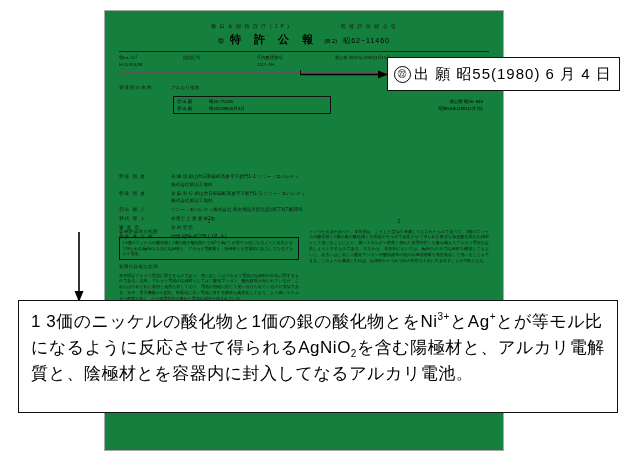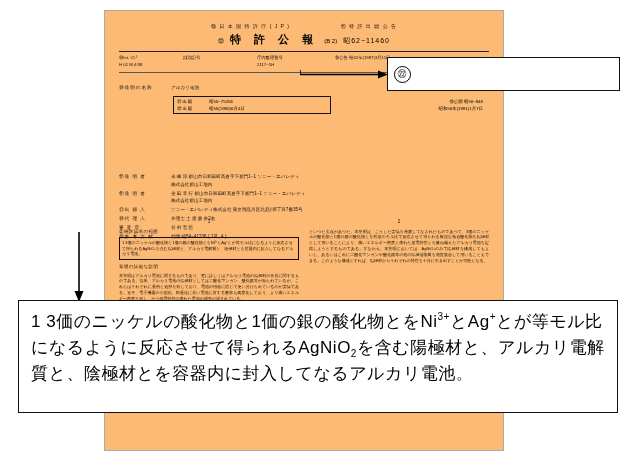--- a/index.html
+++ b/index.html
@@ -22,7 +22,7 @@
     top: 10px;
     width: 400px;
     height: 441px;
-    background: #fdba74;
+    background: #15803d;
     border: 1px solid #aaaaaa;
     box-sizing: border-box;
   }

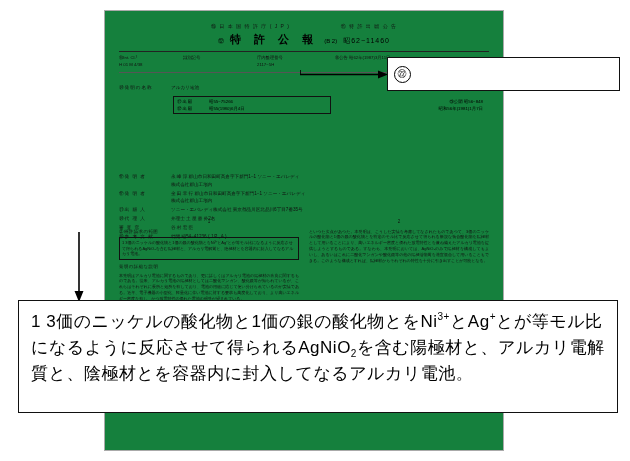--- a/index.html
+++ b/index.html
@@ -346,6 +346,7 @@
 
 <div class="callout-top">
   <span class="circ">㉒</span>
+  <span>出    願    昭55(1980) 6 月 4 日</span>
 </div>
 
 <svg class="arrow-bottom" viewBox="0 0 14 70">

